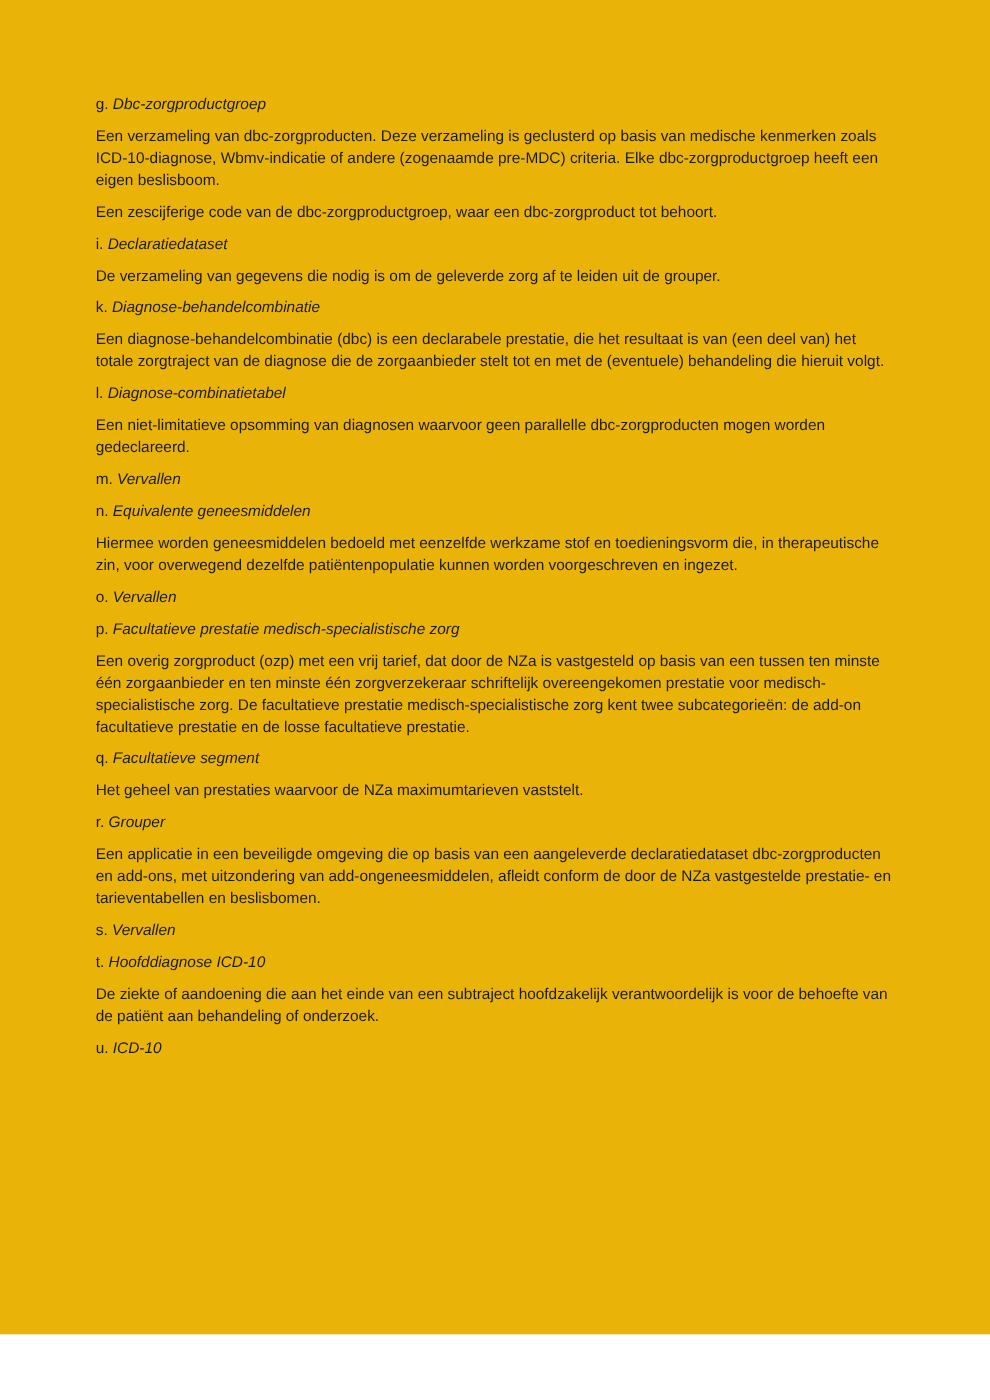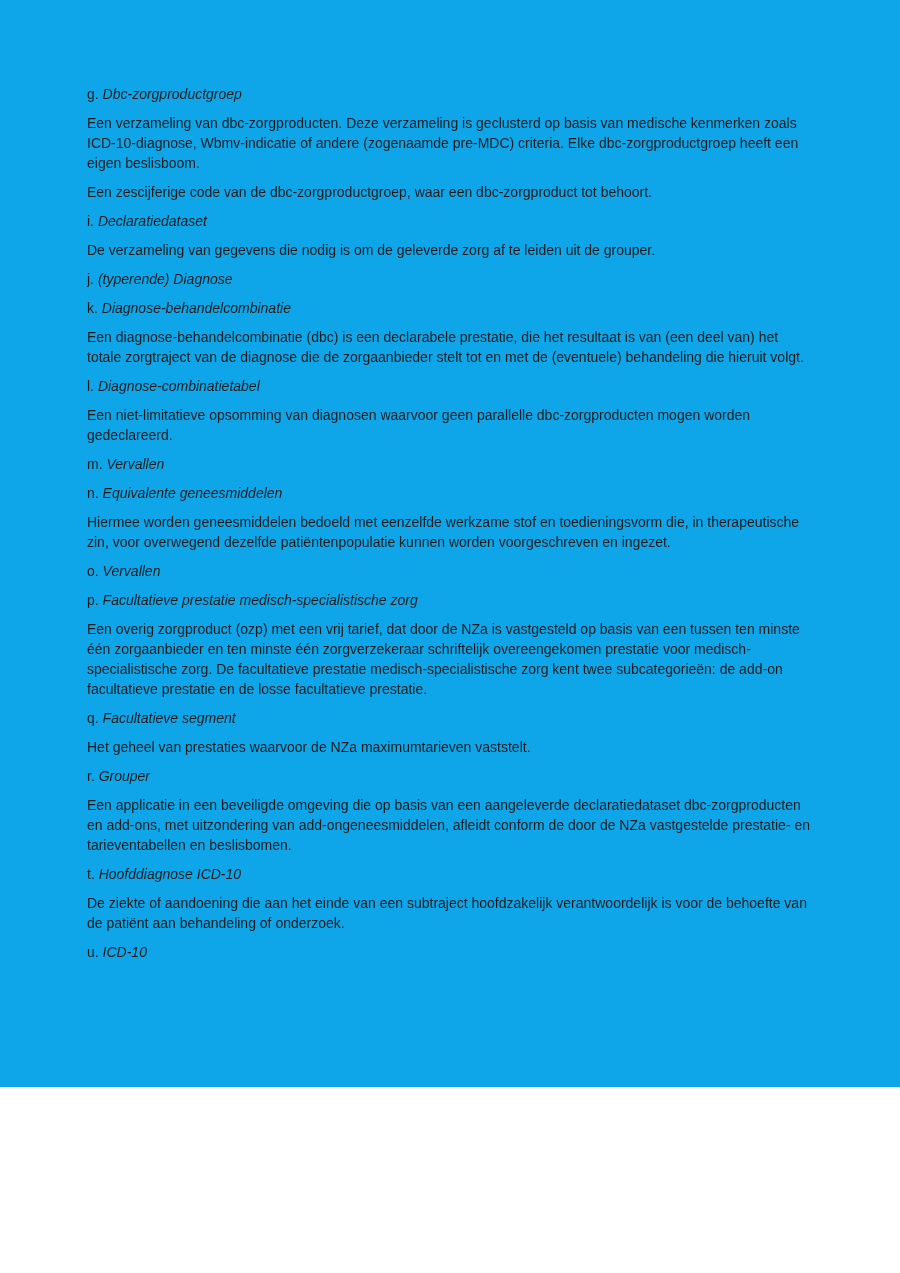--- a/index.html
+++ b/index.html
@@ -11,8 +11,8 @@
   }
   .page {
     position: relative;
-    width: 900px; height: 1087px;
-    background: #0ea5e9;
+    width: 900px; height: 1213px;
+    background: #eab308;
     overflow: hidden;
   }
   .content {

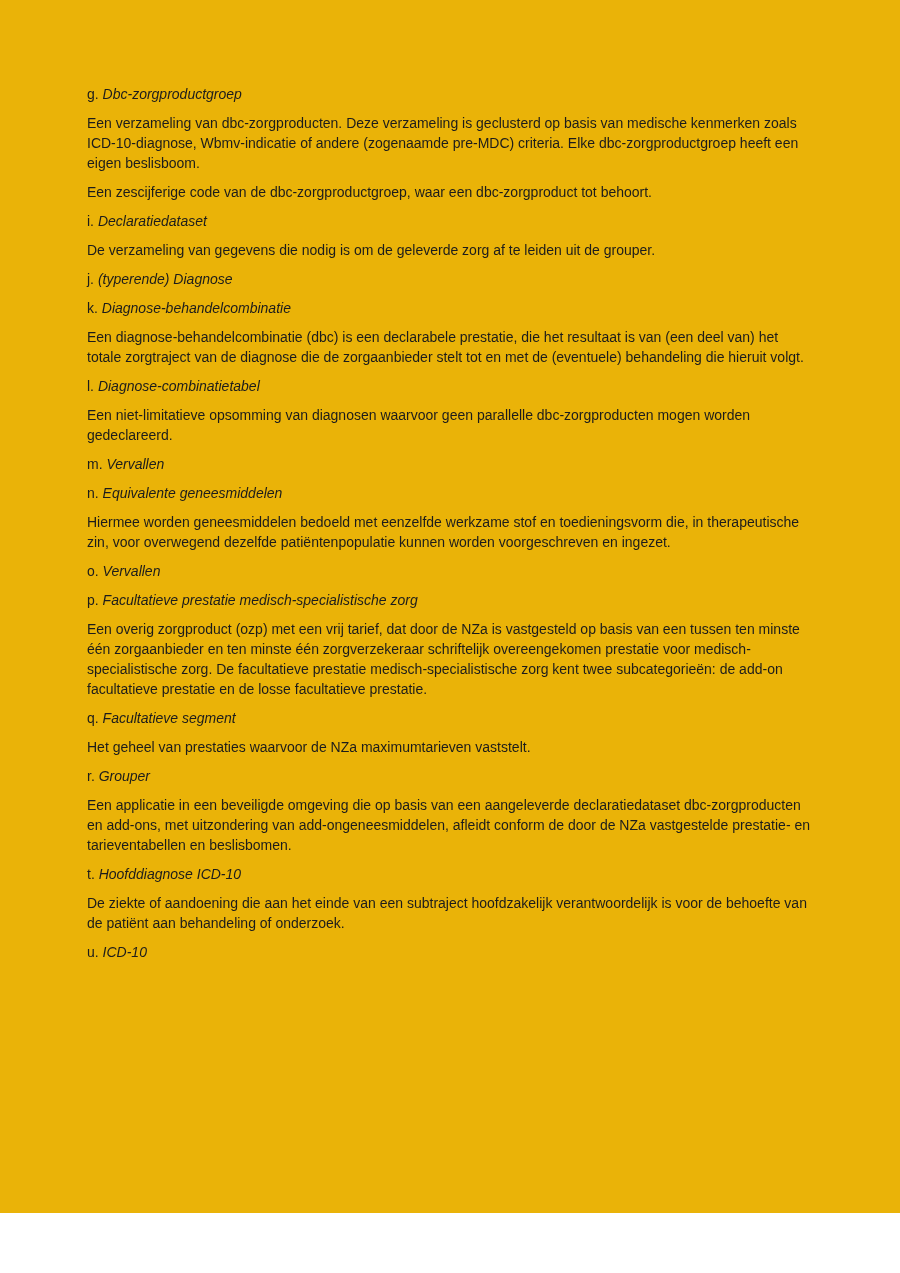--- a/index.html
+++ b/index.html
@@ -62,7 +62,6 @@
     </div>
 
     <div>
-      <p class="def-head"><span>j.</span> <span class="term">(typerende) Diagnose</span></p>
     </div>
 
     <div>

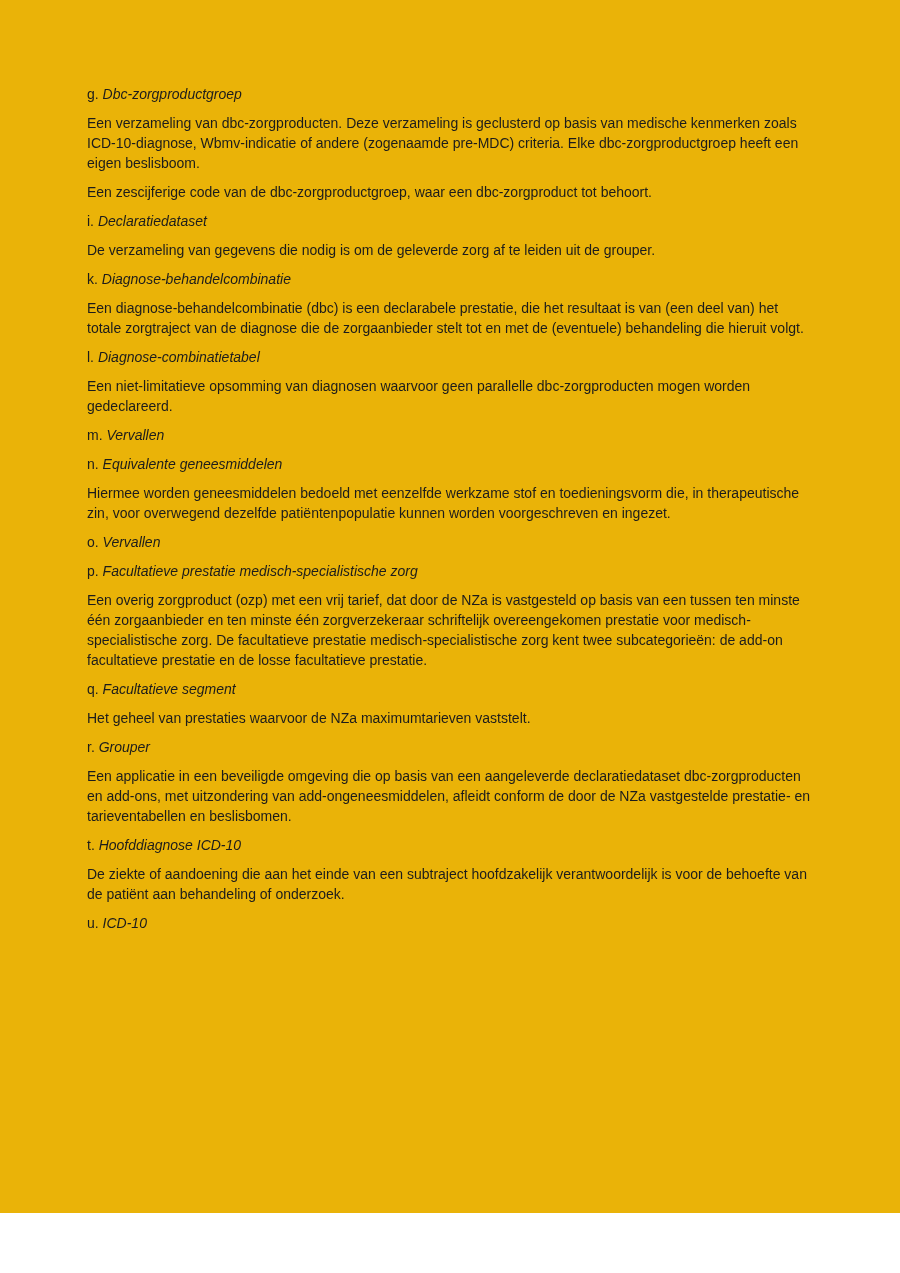--- a/index.html
+++ b/index.html
@@ -102,6 +102,9 @@
       <p class="def-body">Een applicatie in een beveiligde omgeving die op basis van een aangeleverde declaratiedataset dbc-zorgproducten en add-ons, met uitzondering van add-ongeneesmiddelen, afleidt conform de door de NZa vastgestelde prestatie- en tarieventabellen en beslisbomen.</p>
     </div>
 
+    <div>
+      <p class="def-head"><span>s.</span> <span class="term">Vervallen</span></p>
+    </div>
 
     <div>
       <p class="def-head"><span>t.</span> <span class="term">Hoofddiagnose ICD-10</span></p>

